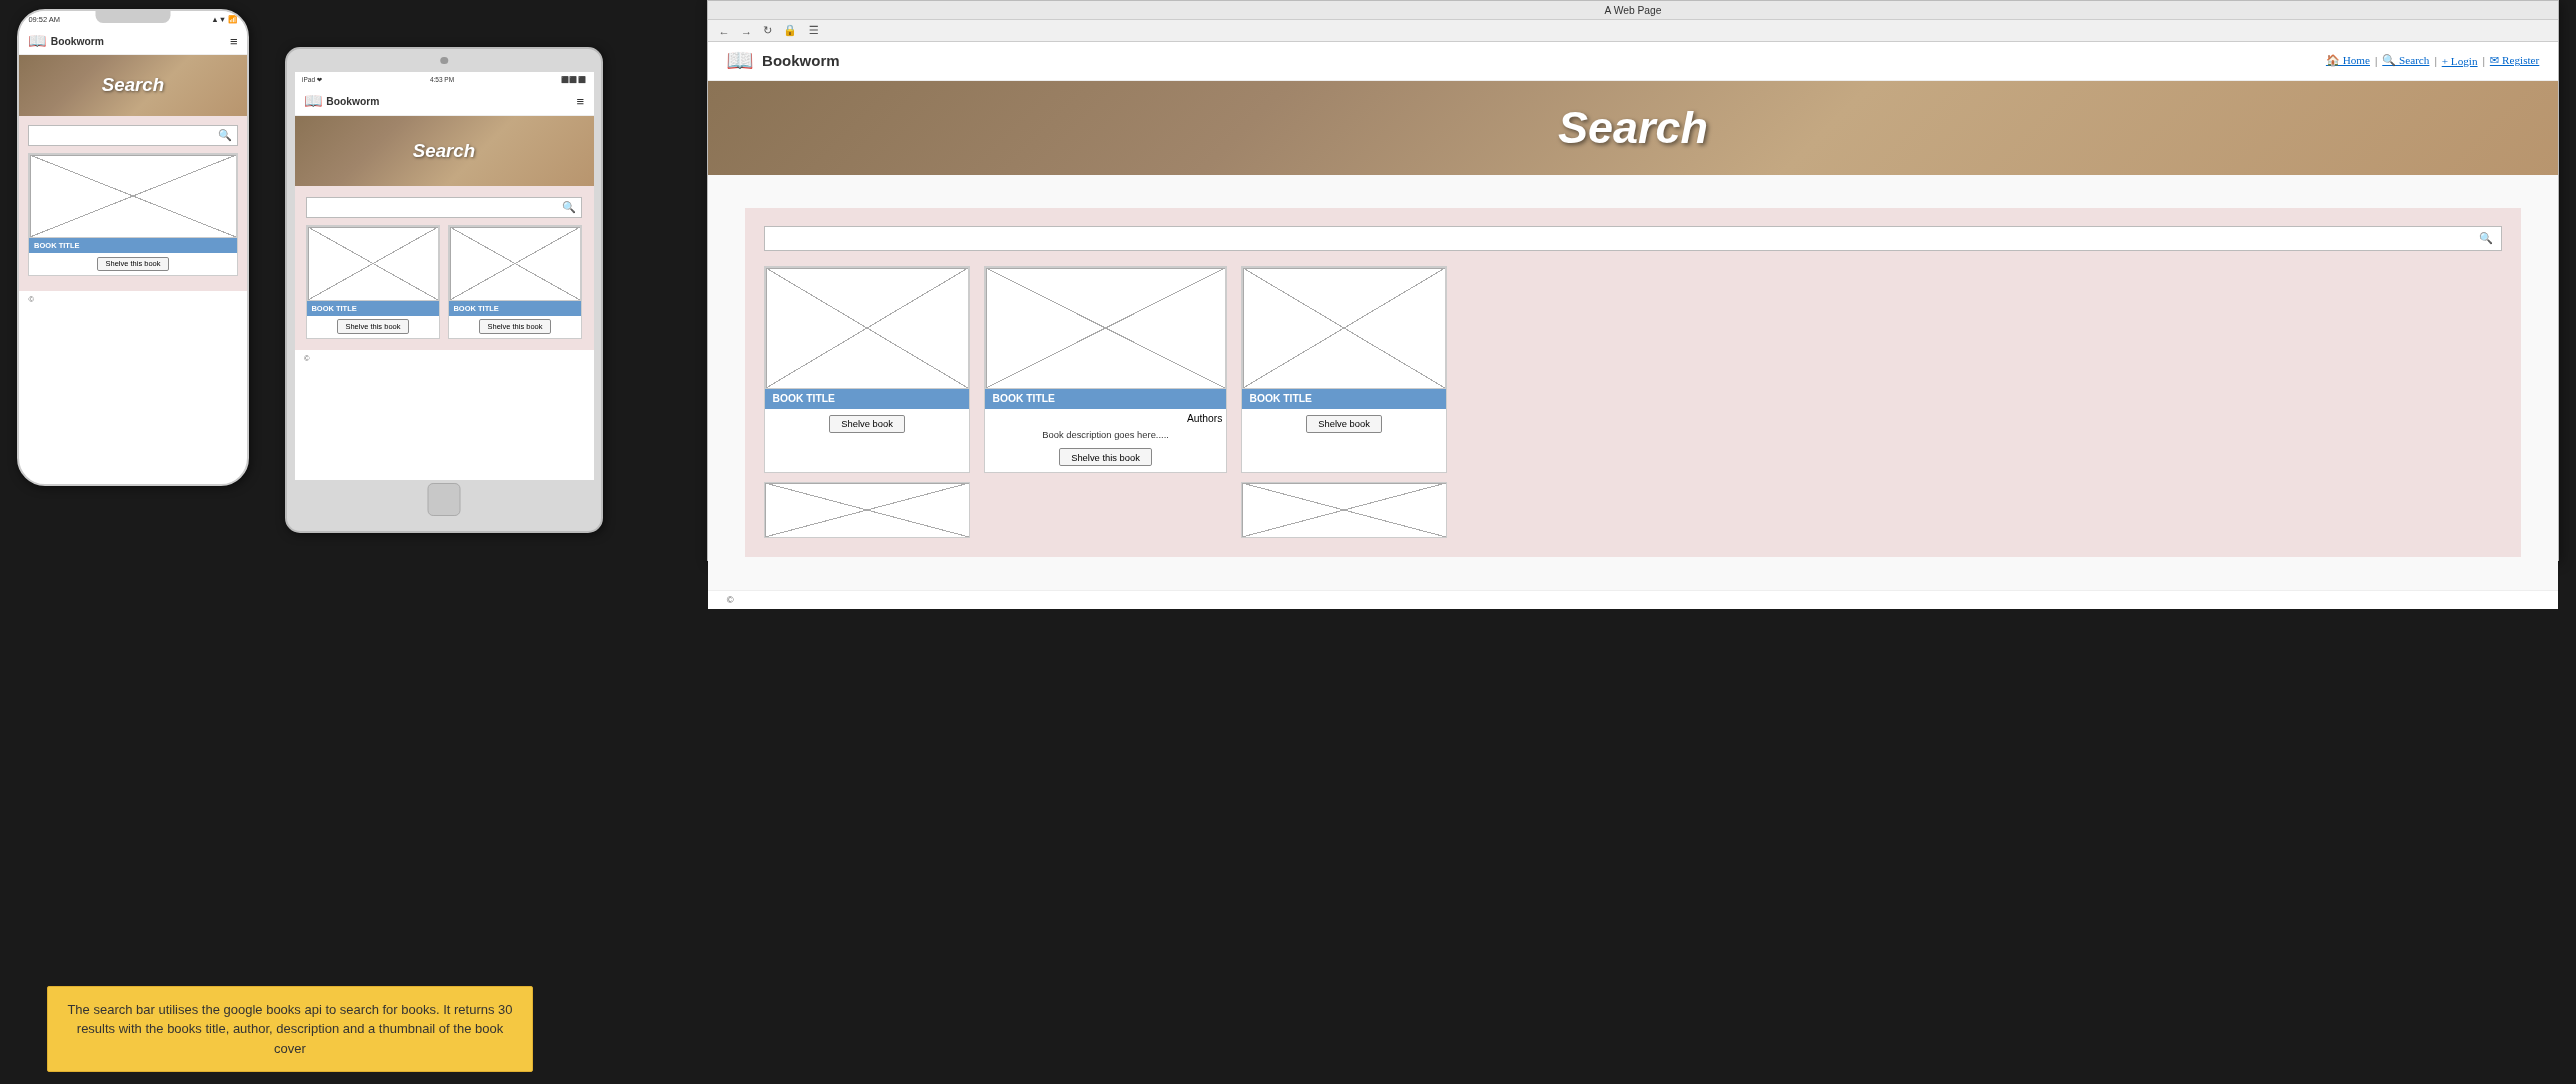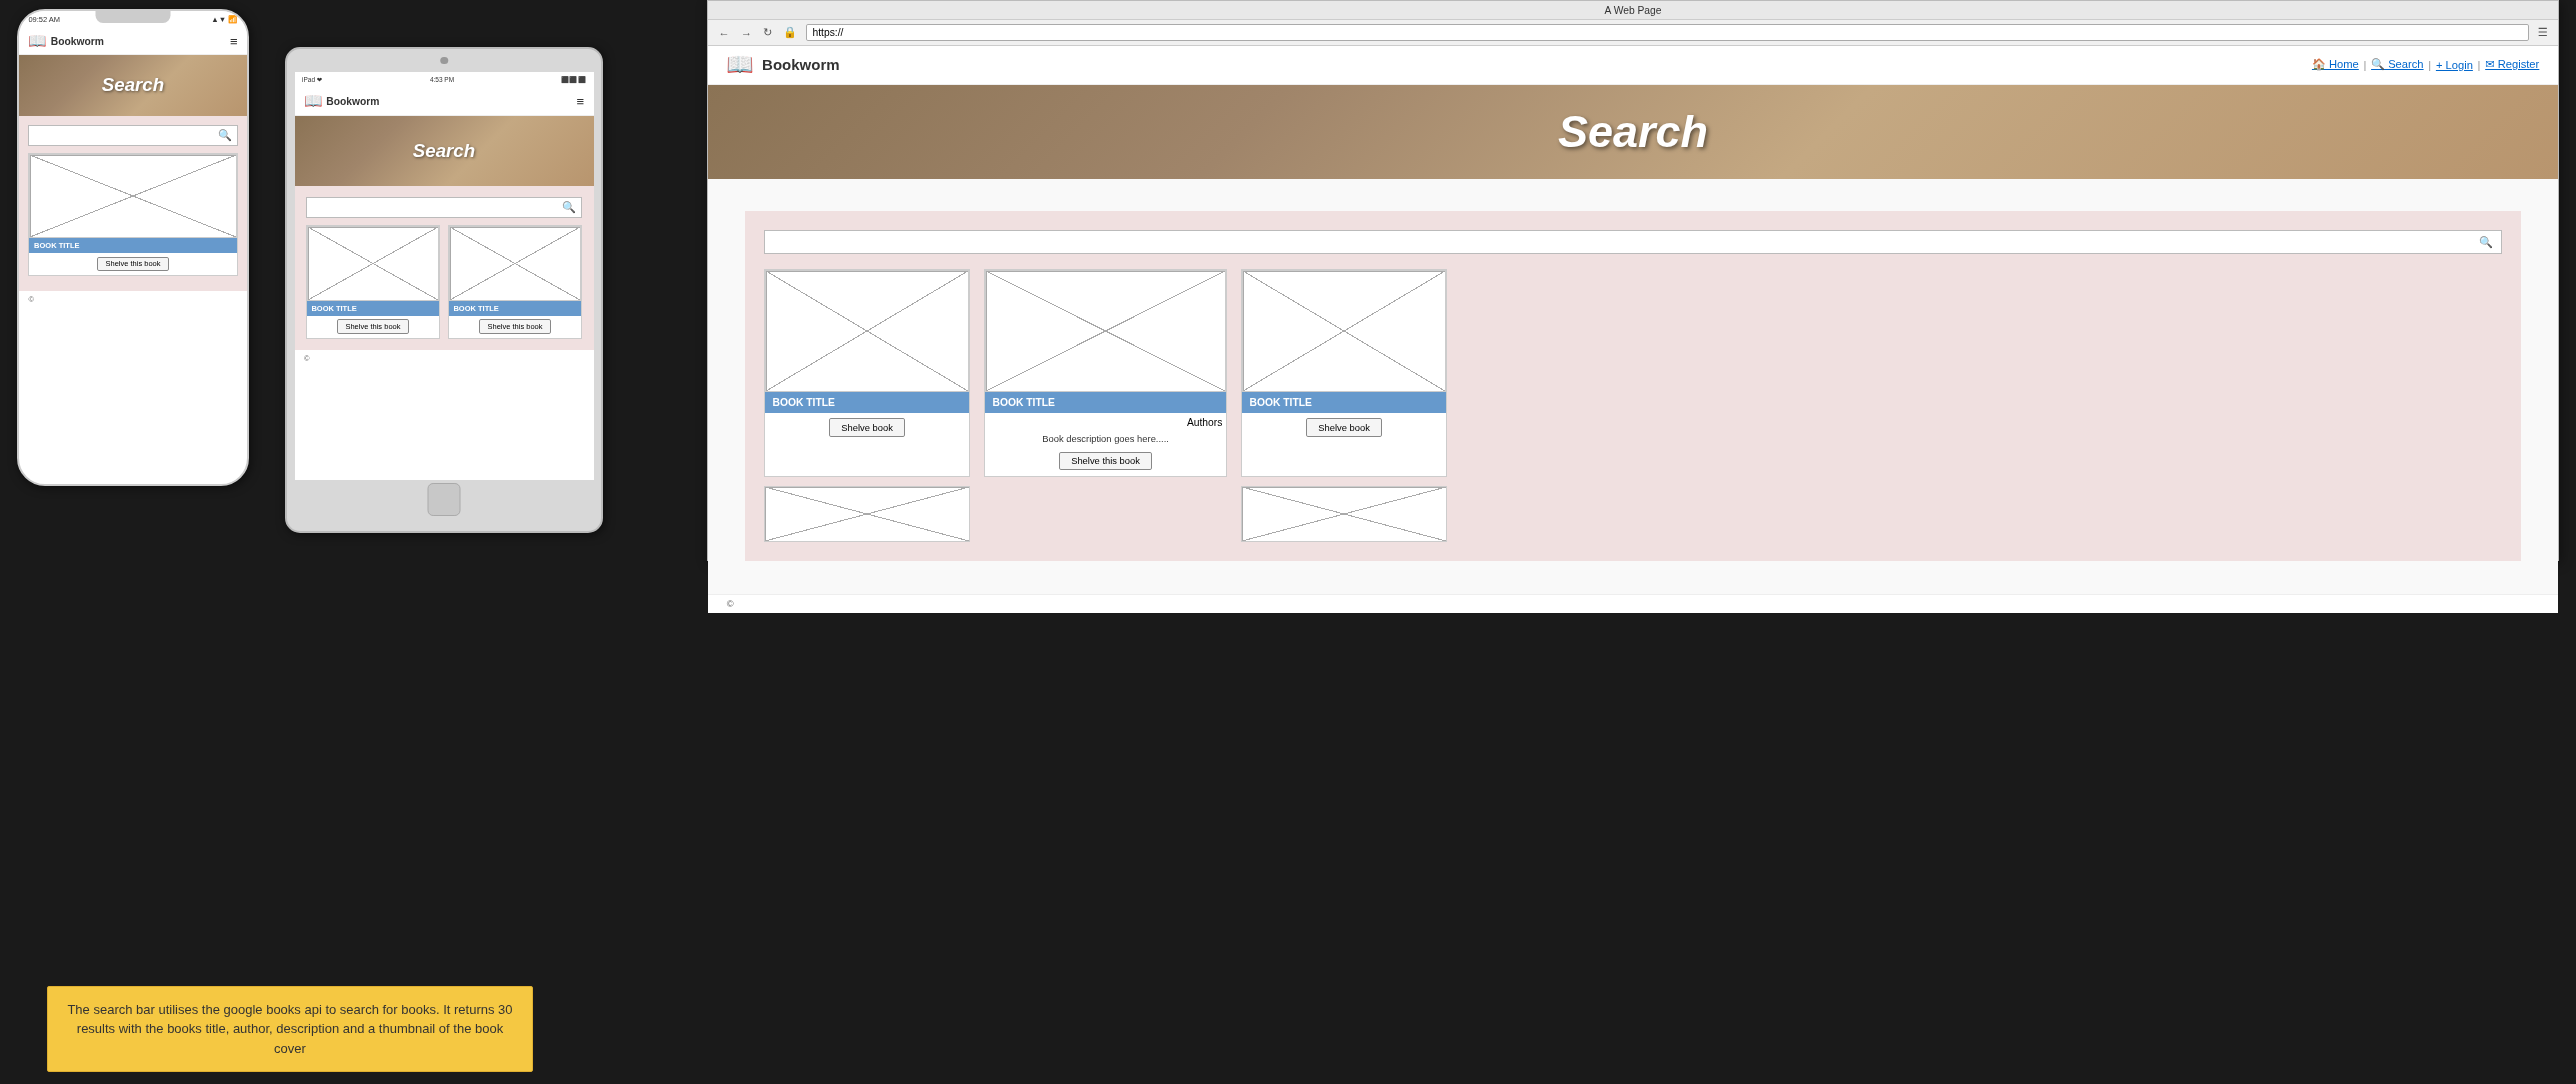--- a/index.html
+++ b/index.html
@@ -606,7 +606,6 @@
     <button class="browser-btn">→</button>
     <button class="browser-btn">↻</button>
     <button class="browser-btn">🔒</button>
-    <input class="browser-address-bar" type="text" value="https://" style="">
     <button class="browser-btn">☰</button>
   </div>
   <div class="browser-nav-bar">

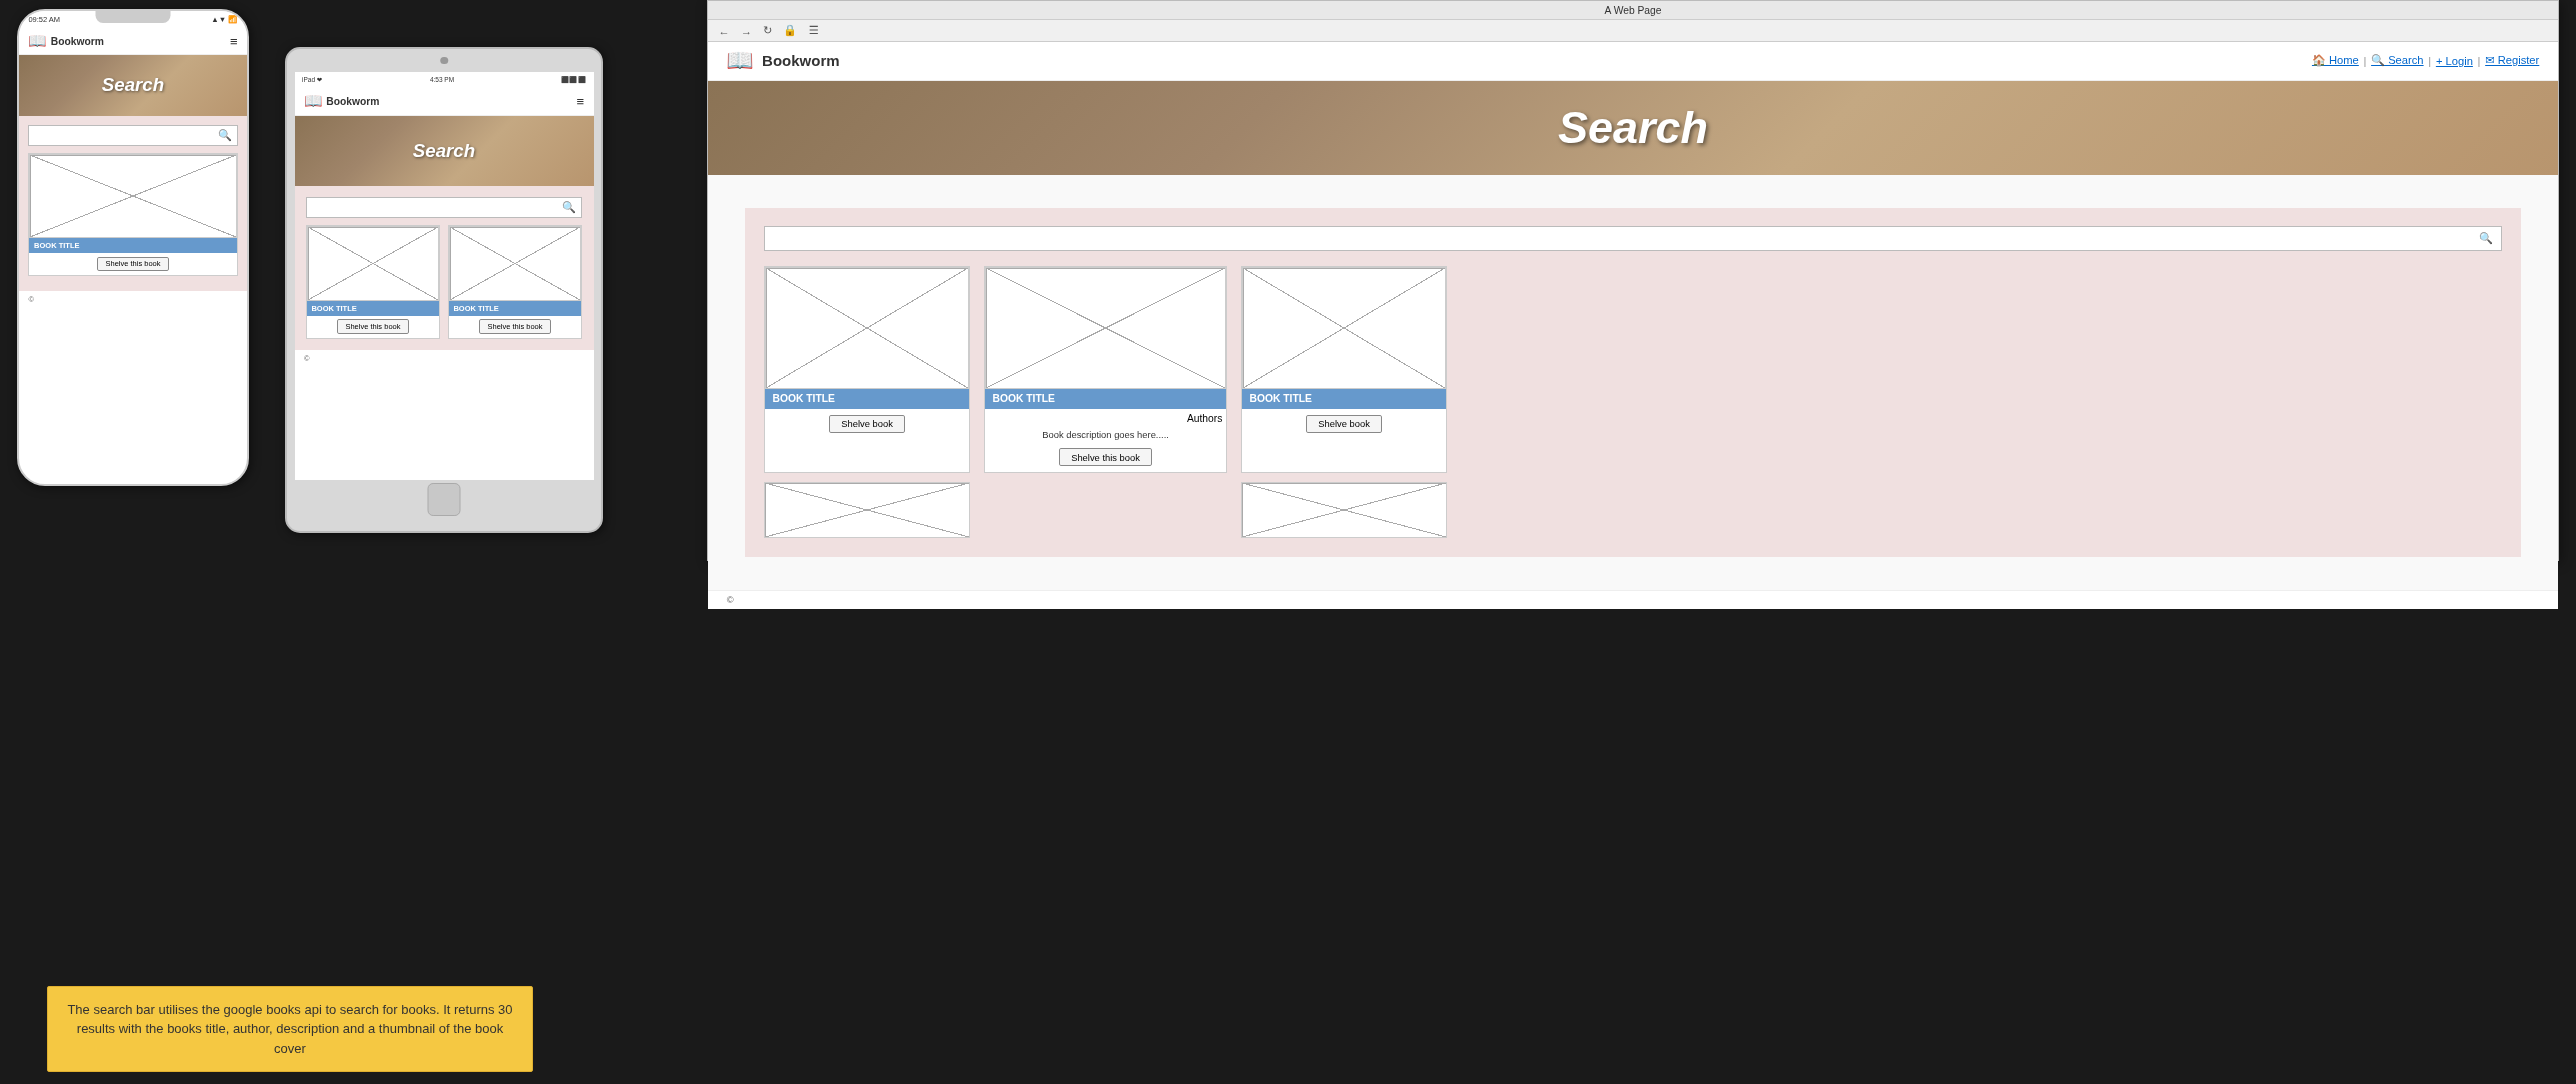--- a/index.html
+++ b/index.html
@@ -359,6 +359,7 @@
       color: #0066cc;
       text-decoration: underline;
       cursor: pointer;
+      font-family: Liberation Serif, serif;
     }
     .nav-separator {
       color: #999;

